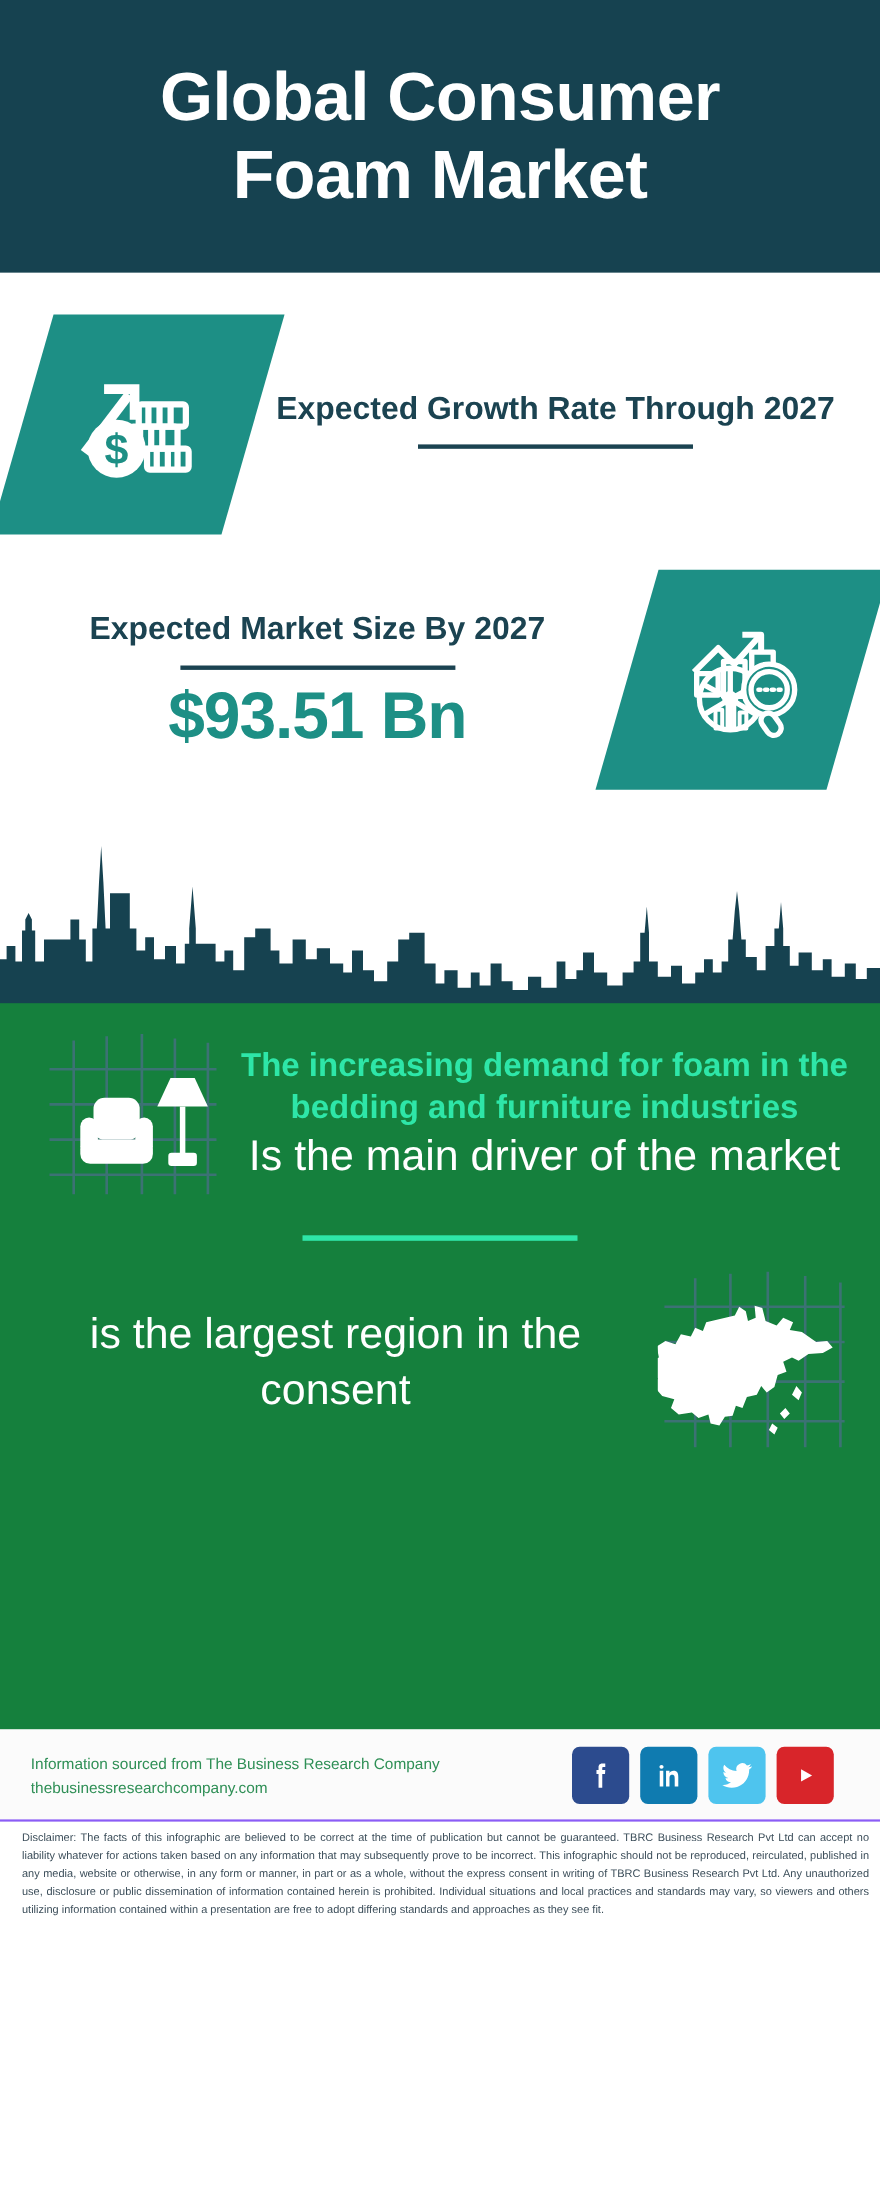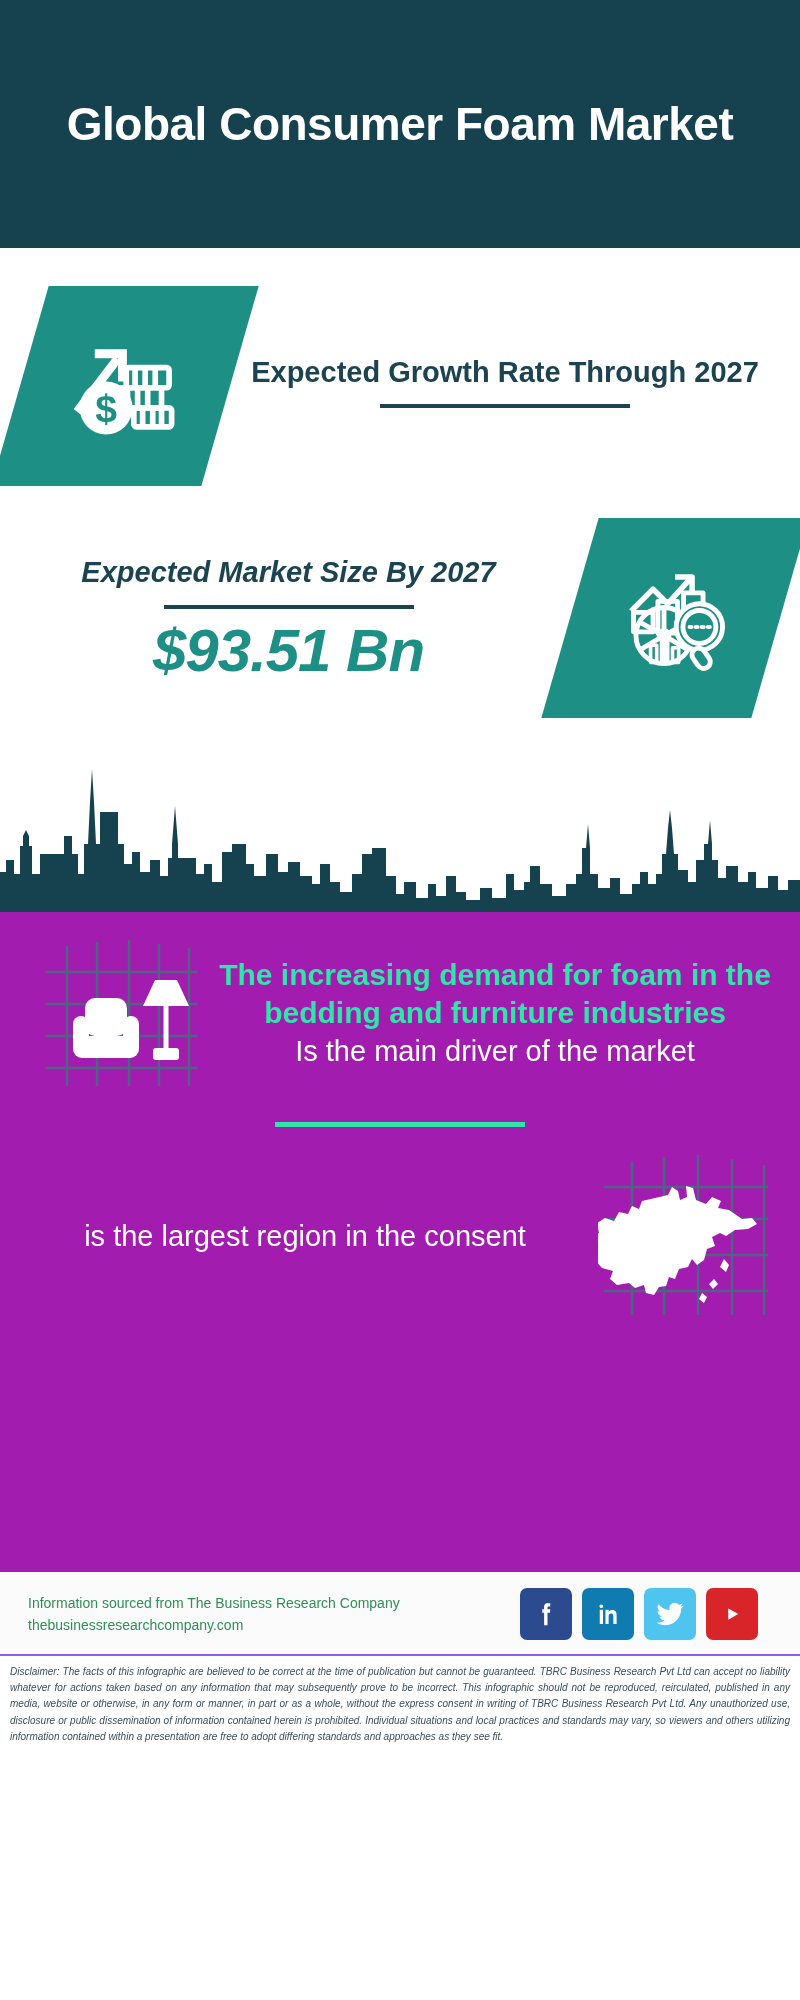--- a/index.html
+++ b/index.html
@@ -20,7 +20,7 @@
   }
   .header-title {
     color:#ffffff;
-    font-size:46px;
+    font-size:62px;
     font-weight:bold;
     line-height:1.15;
     text-align:center;

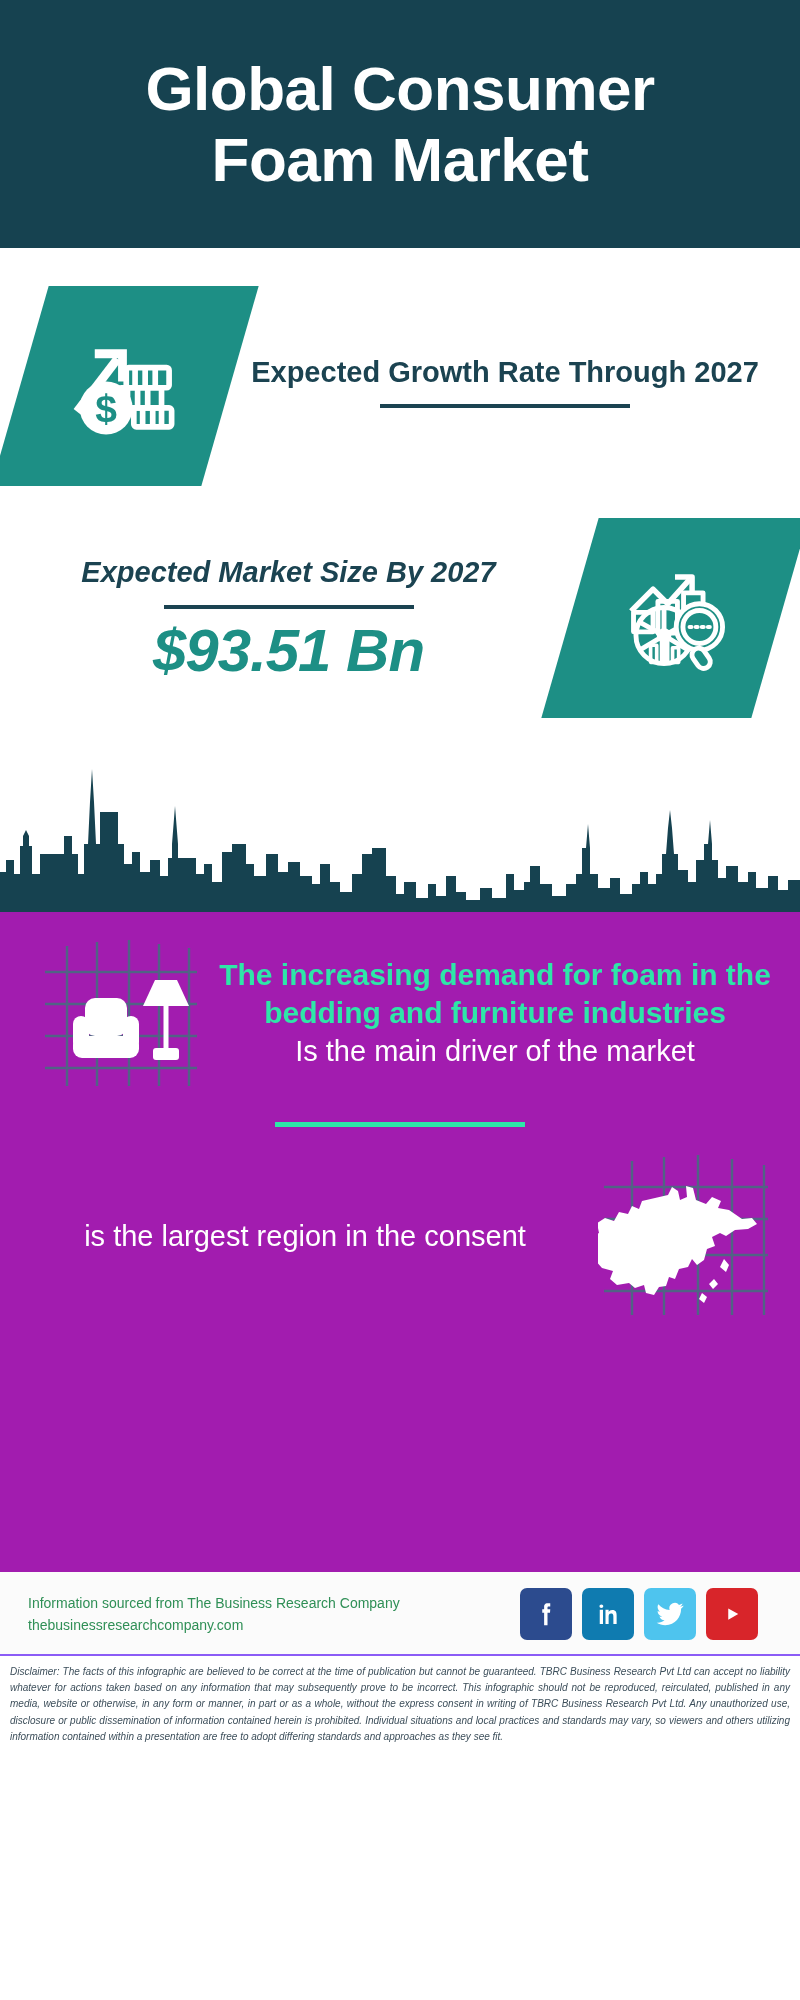--- a/index.html
+++ b/index.html
@@ -35,7 +35,7 @@
     width:800px;
   }
   .stat-row.left-icon  { padding:38px 20px 10px 20px; }
-  .stat-row.right-icon { padding:22px 20px 6px 7px;font-style:italic; }
+  .stat-row.right-icon { padding:22px 20px 6px 7px; }
 
   .para {
     width:210px; height:200px;

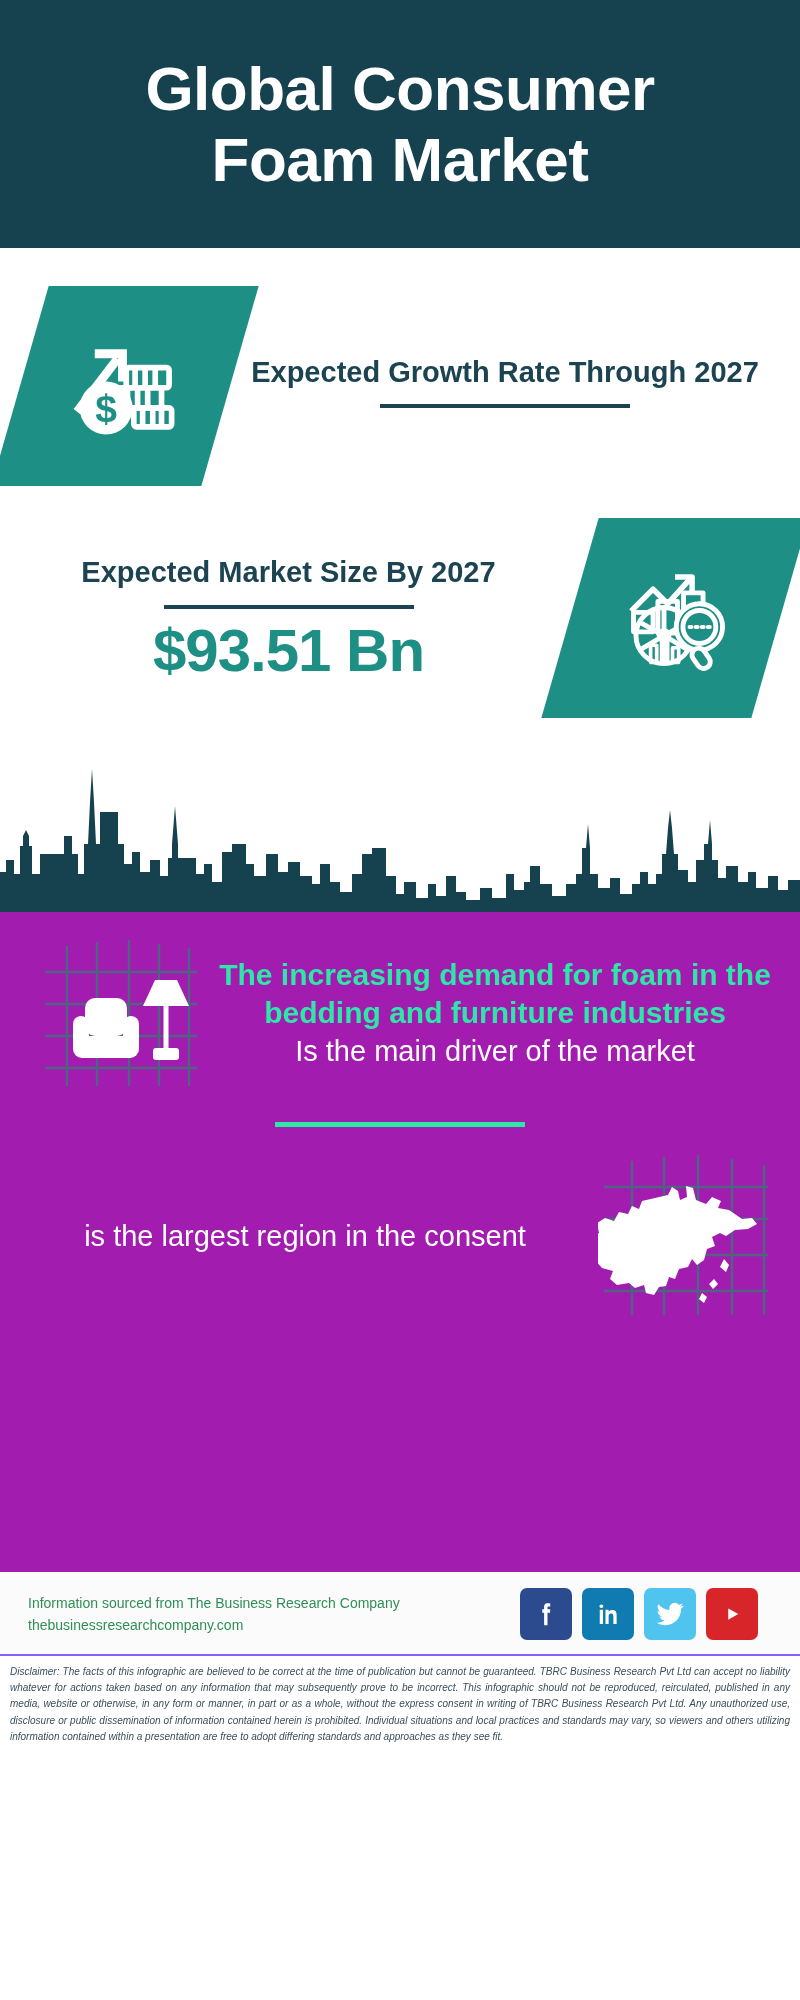--- a/index.html
+++ b/index.html
@@ -71,7 +71,7 @@
   .skyline { display:block; width:800px; height:190px; margin-bottom:-2px; }
   .dark-panel {
     width:800px;
-    background:#a21caf;
+    background:#15803d;
     position:relative;
     padding:18px 0 10px 0;
     min-height:660px;

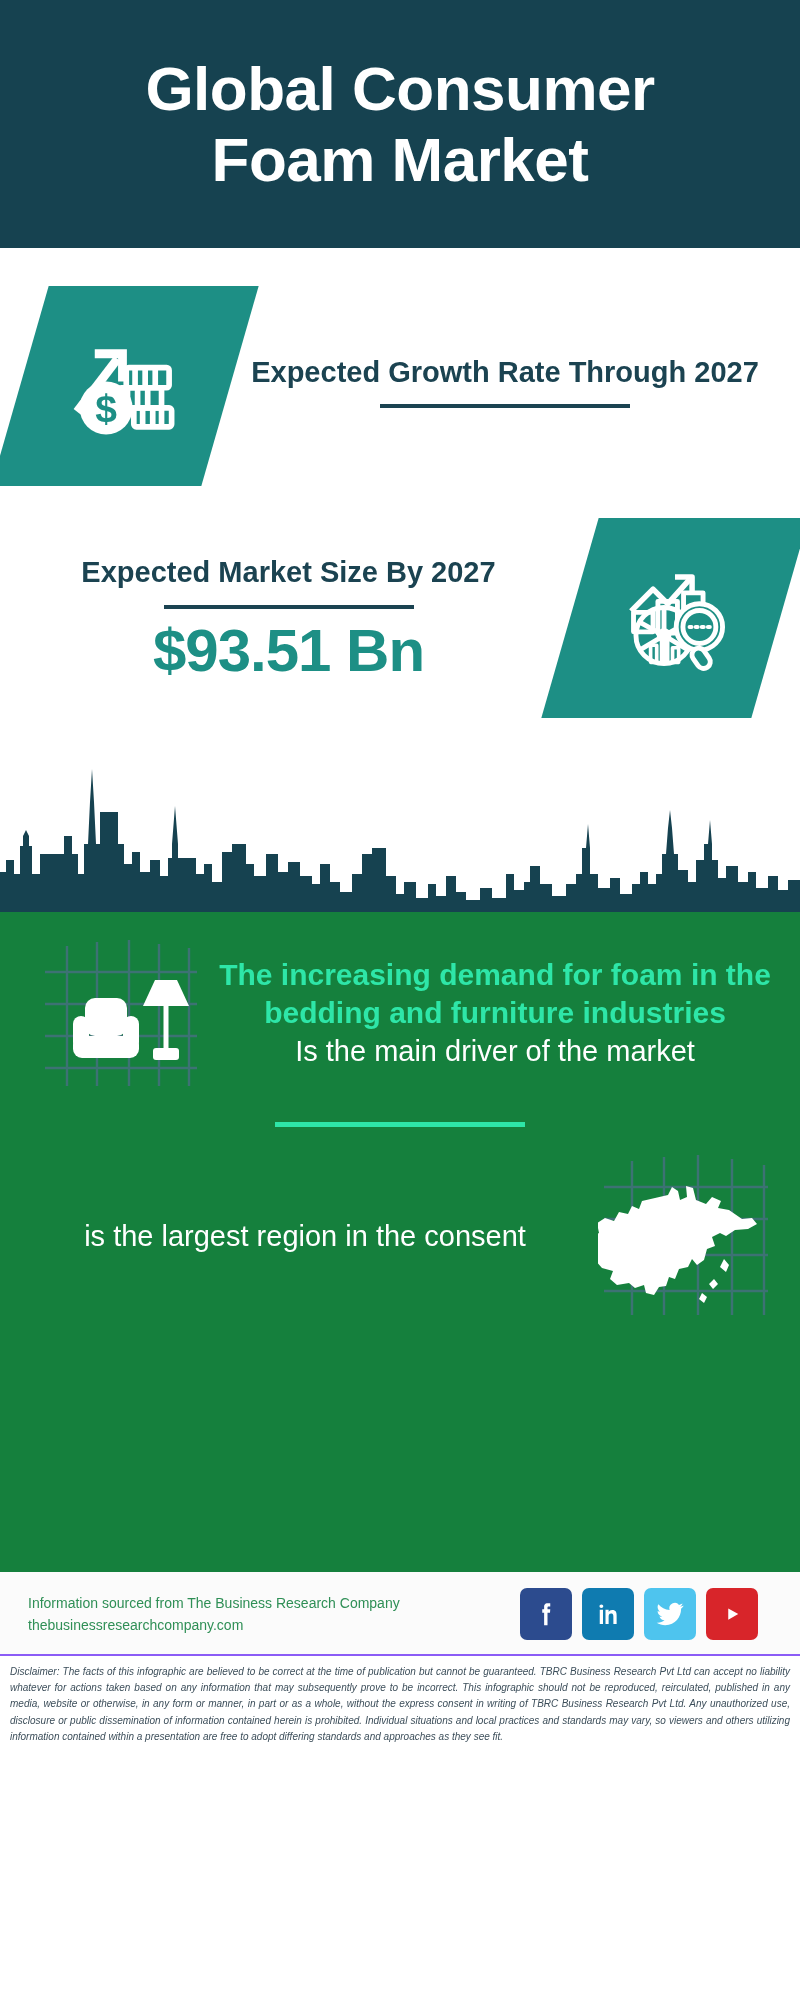--- a/index.html
+++ b/index.html
@@ -90,7 +90,7 @@
   }
   .sub {
     color:#ffffff;
-    font-size:29px;
+    font-size:39px;
     font-weight:normal;
     line-height:1.3;
     display:block;

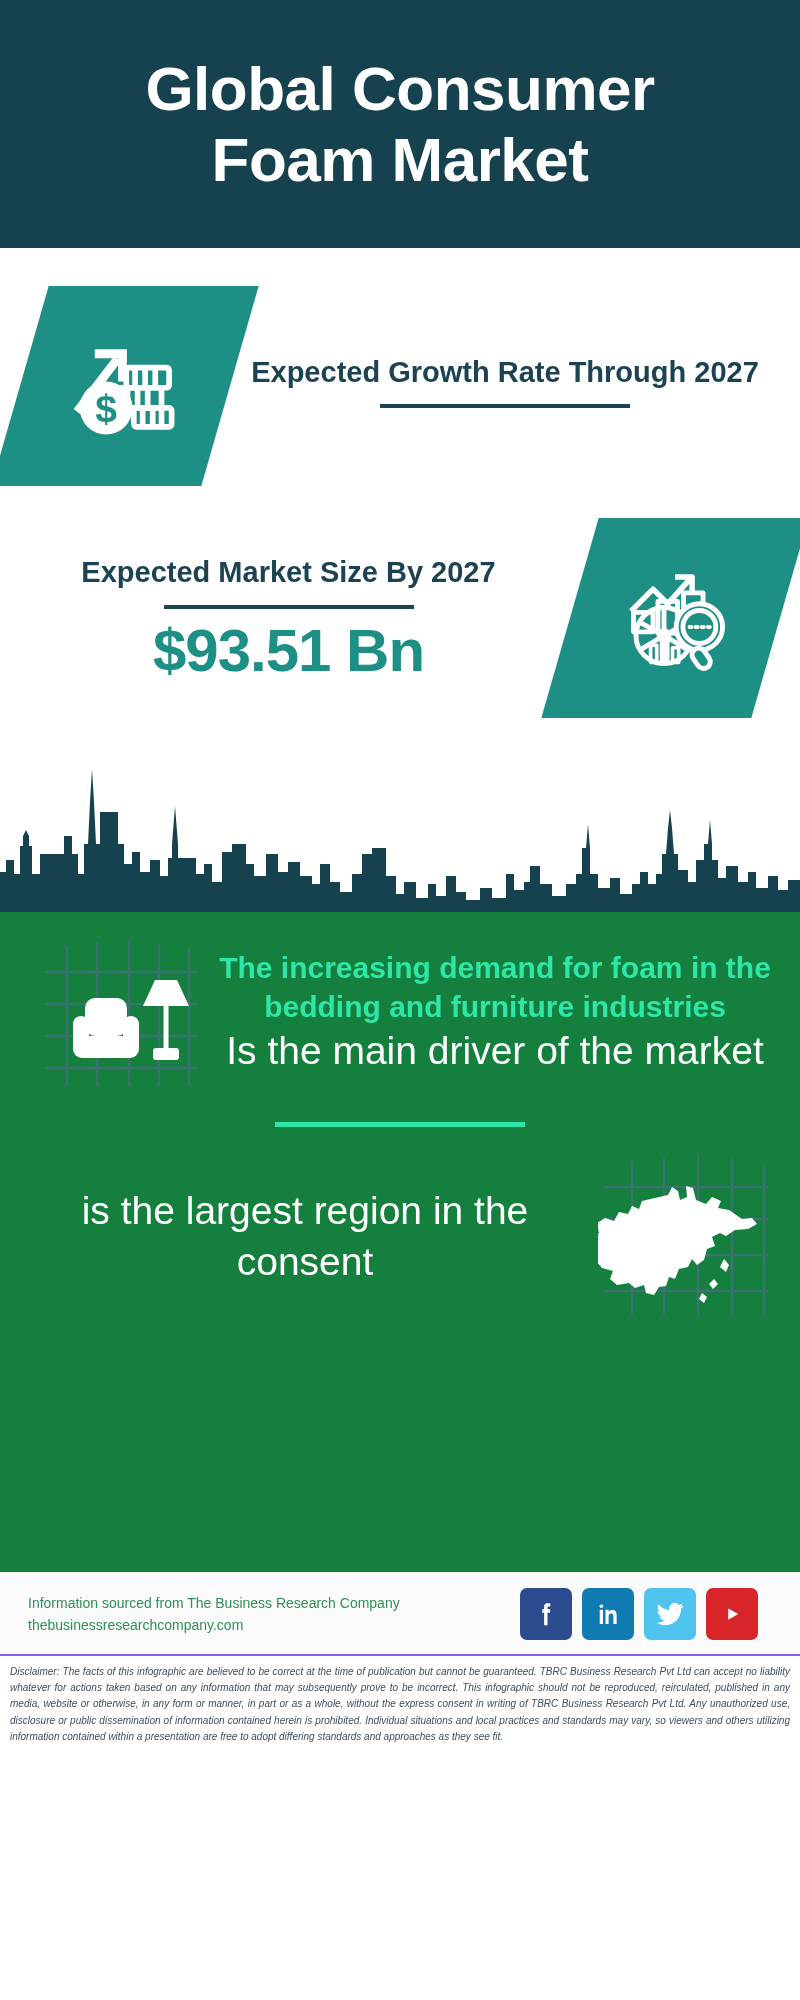--- a/index.html
+++ b/index.html
@@ -127,12 +127,11 @@
   .sbtn.yt { background:#d8252a; }
 
   .disclaimer {
-    padding:8px 10px 10px 10px;
+    padding:8px 10px 10px 20px;
     color:#3c4e5a;
     font-size:10px;
     line-height:1.62;
     text-align:justify;
-    font-style:italic;
   }
 </style>
 </head>

